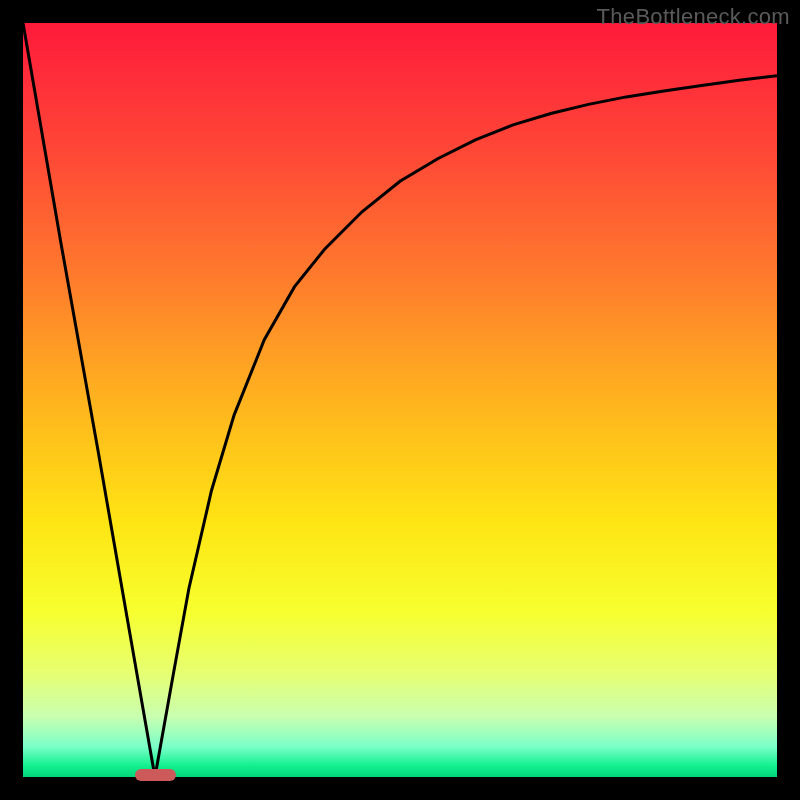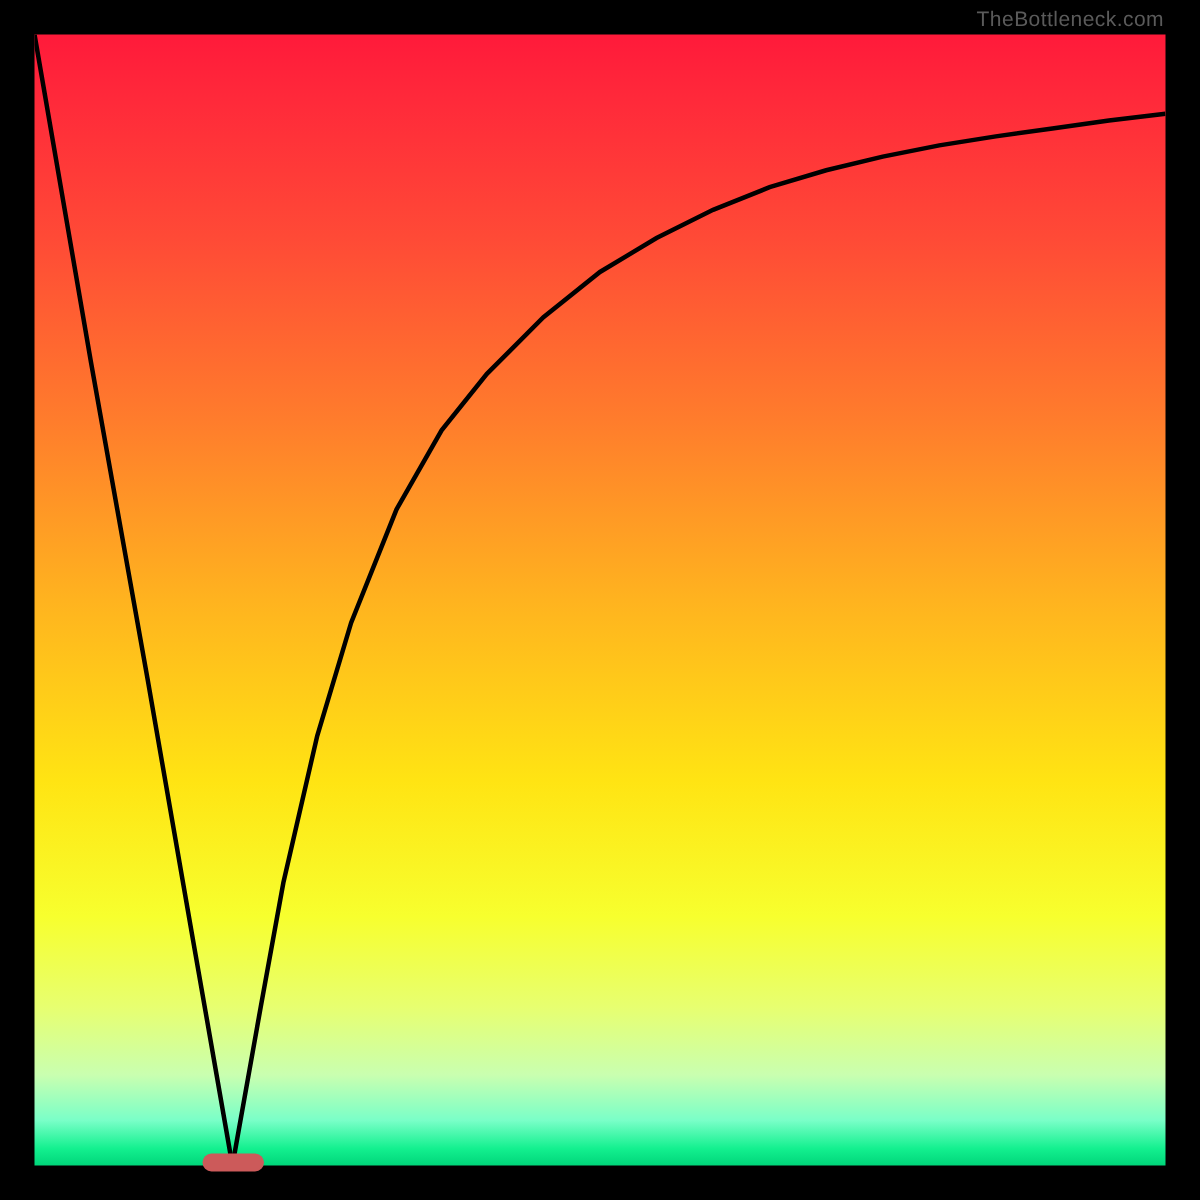--- a/index.html
+++ b/index.html
@@ -42,9 +42,9 @@
   .watermark {
     position: absolute;
     top: 4px;
-    right: 24px;
+    right: 10px;
     color: #5a5a5a;
-    font-size: 14px;
+    font-size: 22px;
     letter-spacing: 0.3px;
     user-select: none;
   }

